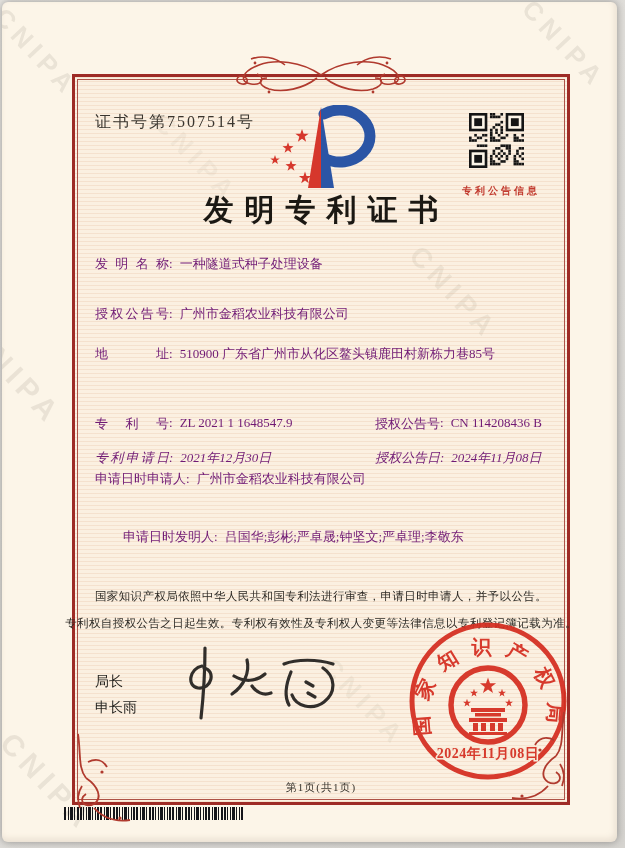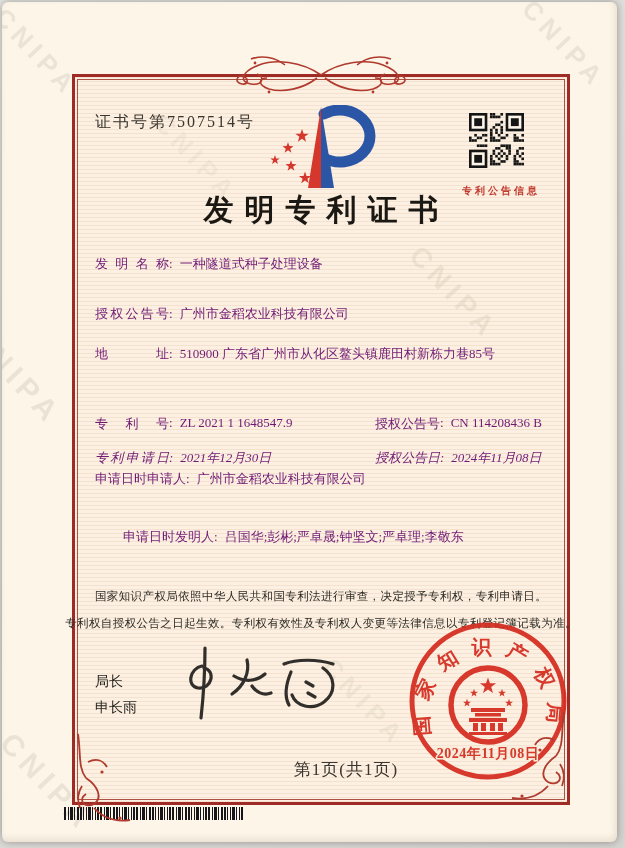--- a/index.html
+++ b/index.html
@@ -246,7 +246,7 @@
       </div>
 
       <div class="notice">
-        <div>国家知识产权局依照中华人民共和国专利法进行审查，决定授予专利权，专利申请日。</div>
+        <div>国家知识产权局依照中华人民共和国专利法进行审查，申请日时申请人，并予以公告。</div>
         <div>专利权自授权公告之日起生效。专利权有效性及专利权人变更等法律信息以专利登记簿记载为准。</div>
       </div>
 

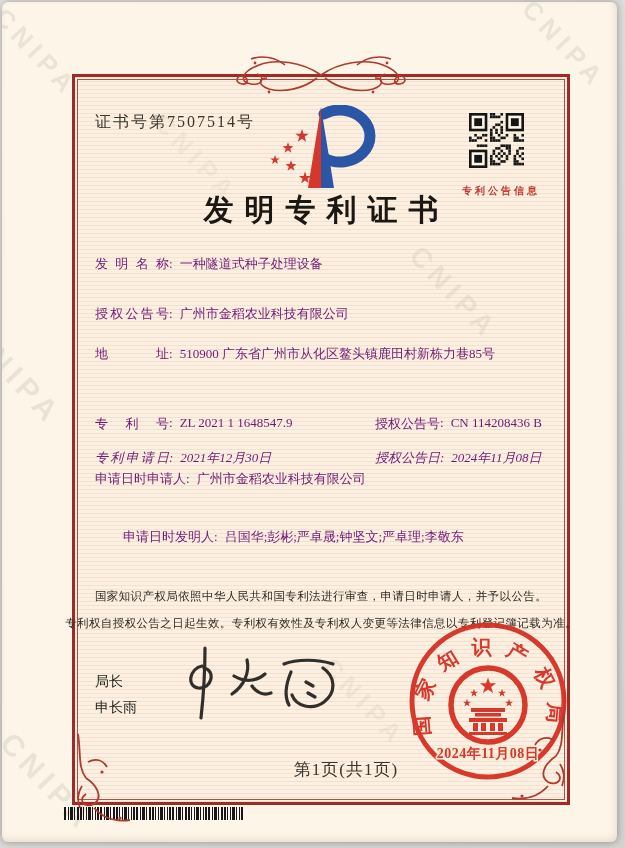--- a/index.html
+++ b/index.html
@@ -65,8 +65,8 @@
   .signature{position:absolute;left:170px;top:636px;}
   .seal{position:absolute;left:402px;top:615px;}
   .page-info{
-    position:absolute;left:70px;top:756px;width:498px;text-align:center;
-    font-size:17px;letter-spacing:1px;color:#3a352e;padding-left:25px;
+    position:absolute;left:70px;top:778px;width:498px;text-align:center;
+    font-size:11px;letter-spacing:1px;color:#3a352e;
   }
   .barcode{position:absolute;left:62px;top:805px;}
   .orn-top{position:absolute;left:219px;top:50px;z-index:4;}

